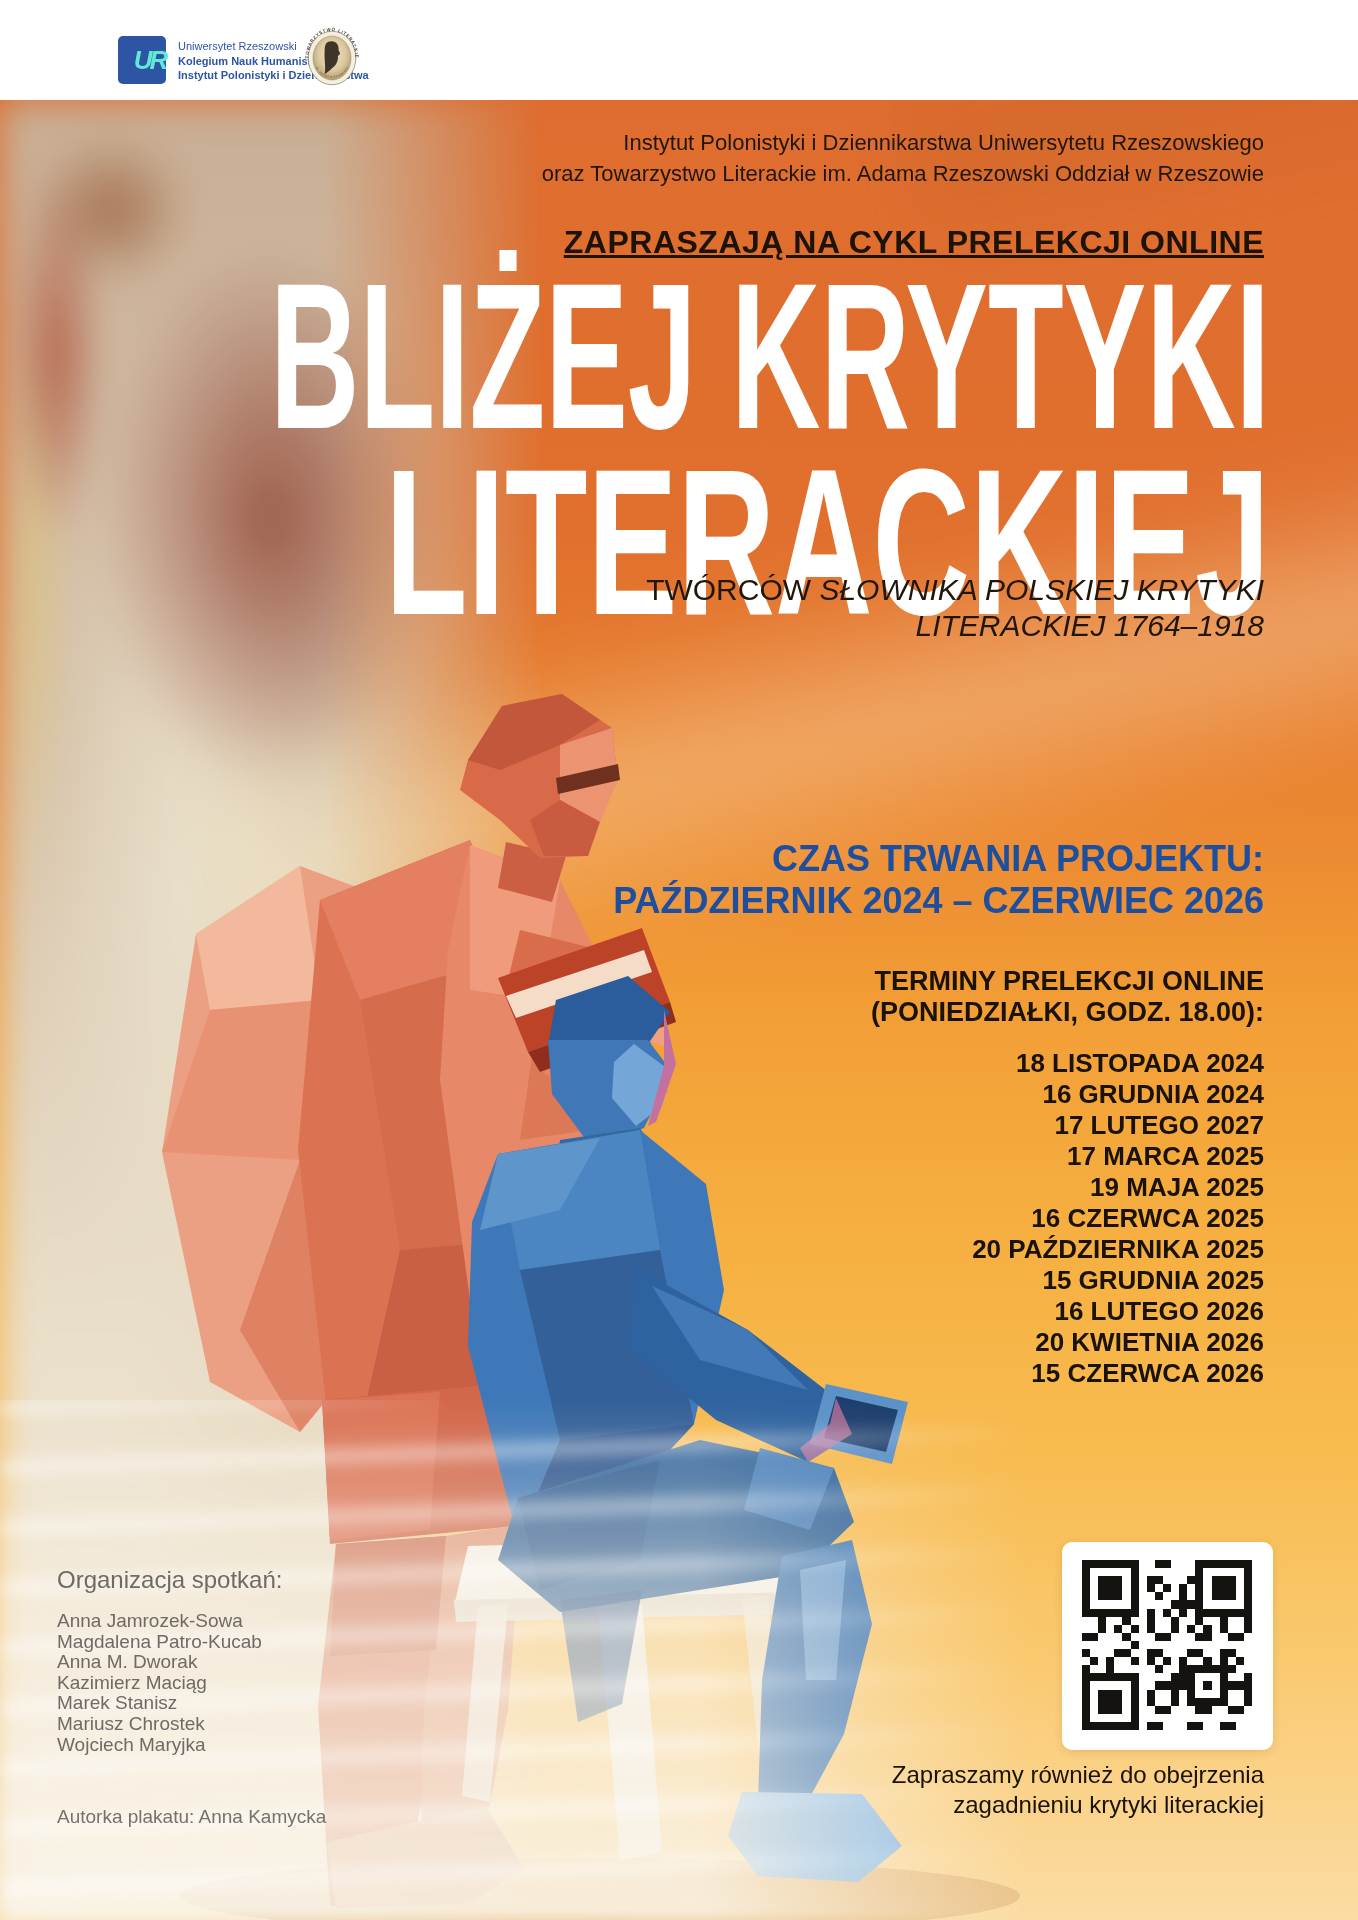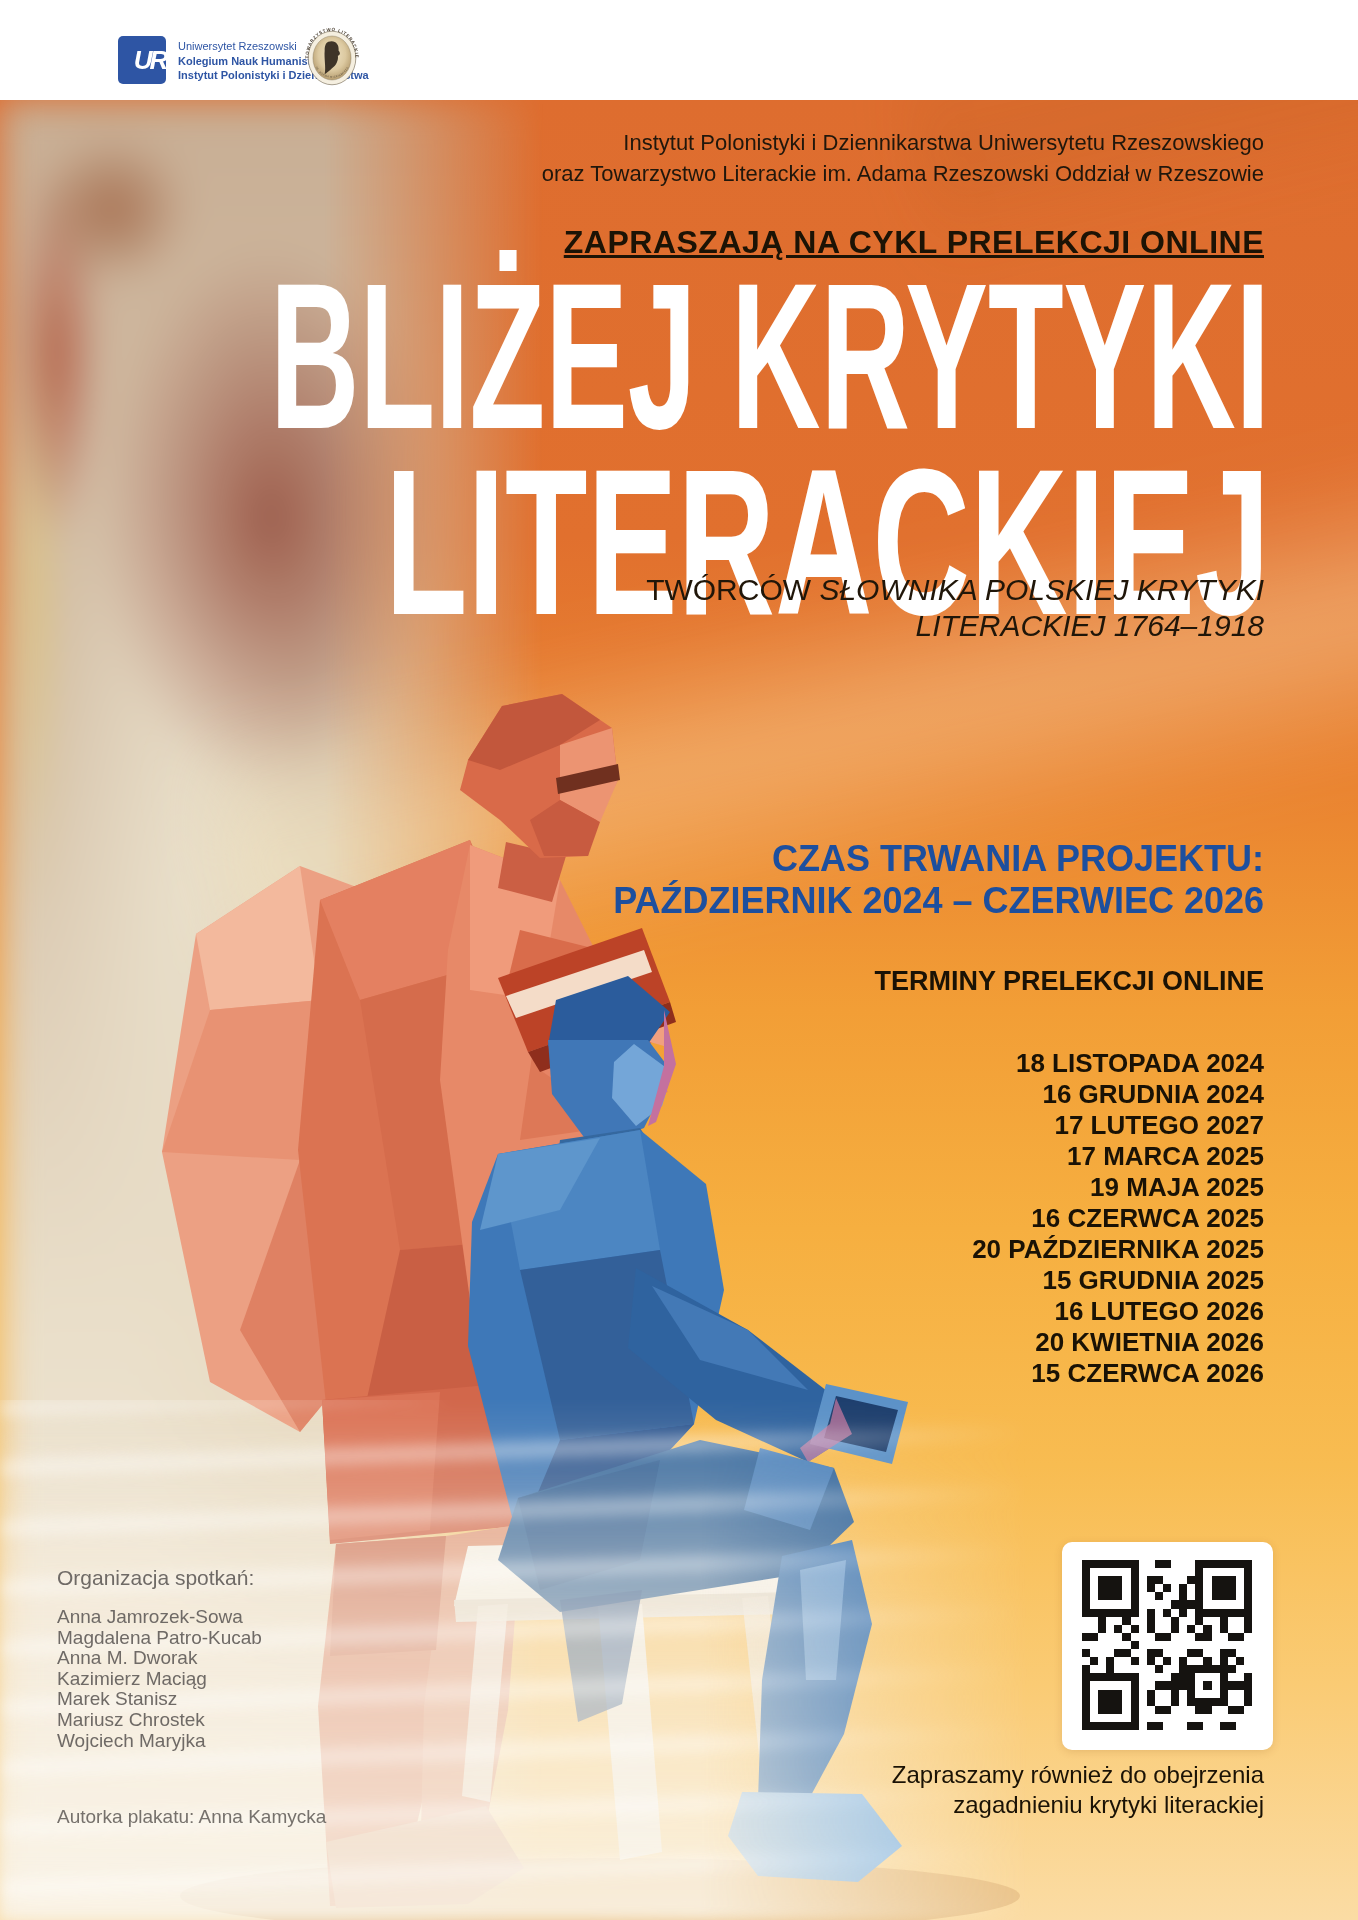--- a/index.html
+++ b/index.html
@@ -55,7 +55,7 @@
   .header{position:absolute; left:0; top:0; width:1358px; height:100px; background:#fff; z-index:6;}
   .ur-logo{position:absolute; left:118px; top:36px; width:48px; height:48px; border-radius:5px;
     display:flex; align-items:center; justify-content:center;}
-  .ur-glyph{color:#ffffff; font-weight:bold; font-style:italic; font-size:26px; letter-spacing:-3px; transform:translateX(-2px);margin-left:19px;}
+  .ur-glyph{color:#5eead4; font-weight:bold; font-style:italic; font-size:26px; letter-spacing:-3px; transform:translateX(-2px);margin-left:19px;}
   .ur-text{position:absolute; left:178px; top:39px; font-size:11px; line-height:14.5px;}
   .ur-text .b{font-weight:bold;}
   .seal{position:absolute; left:299px; top:21px; width:66px; height:74px;}

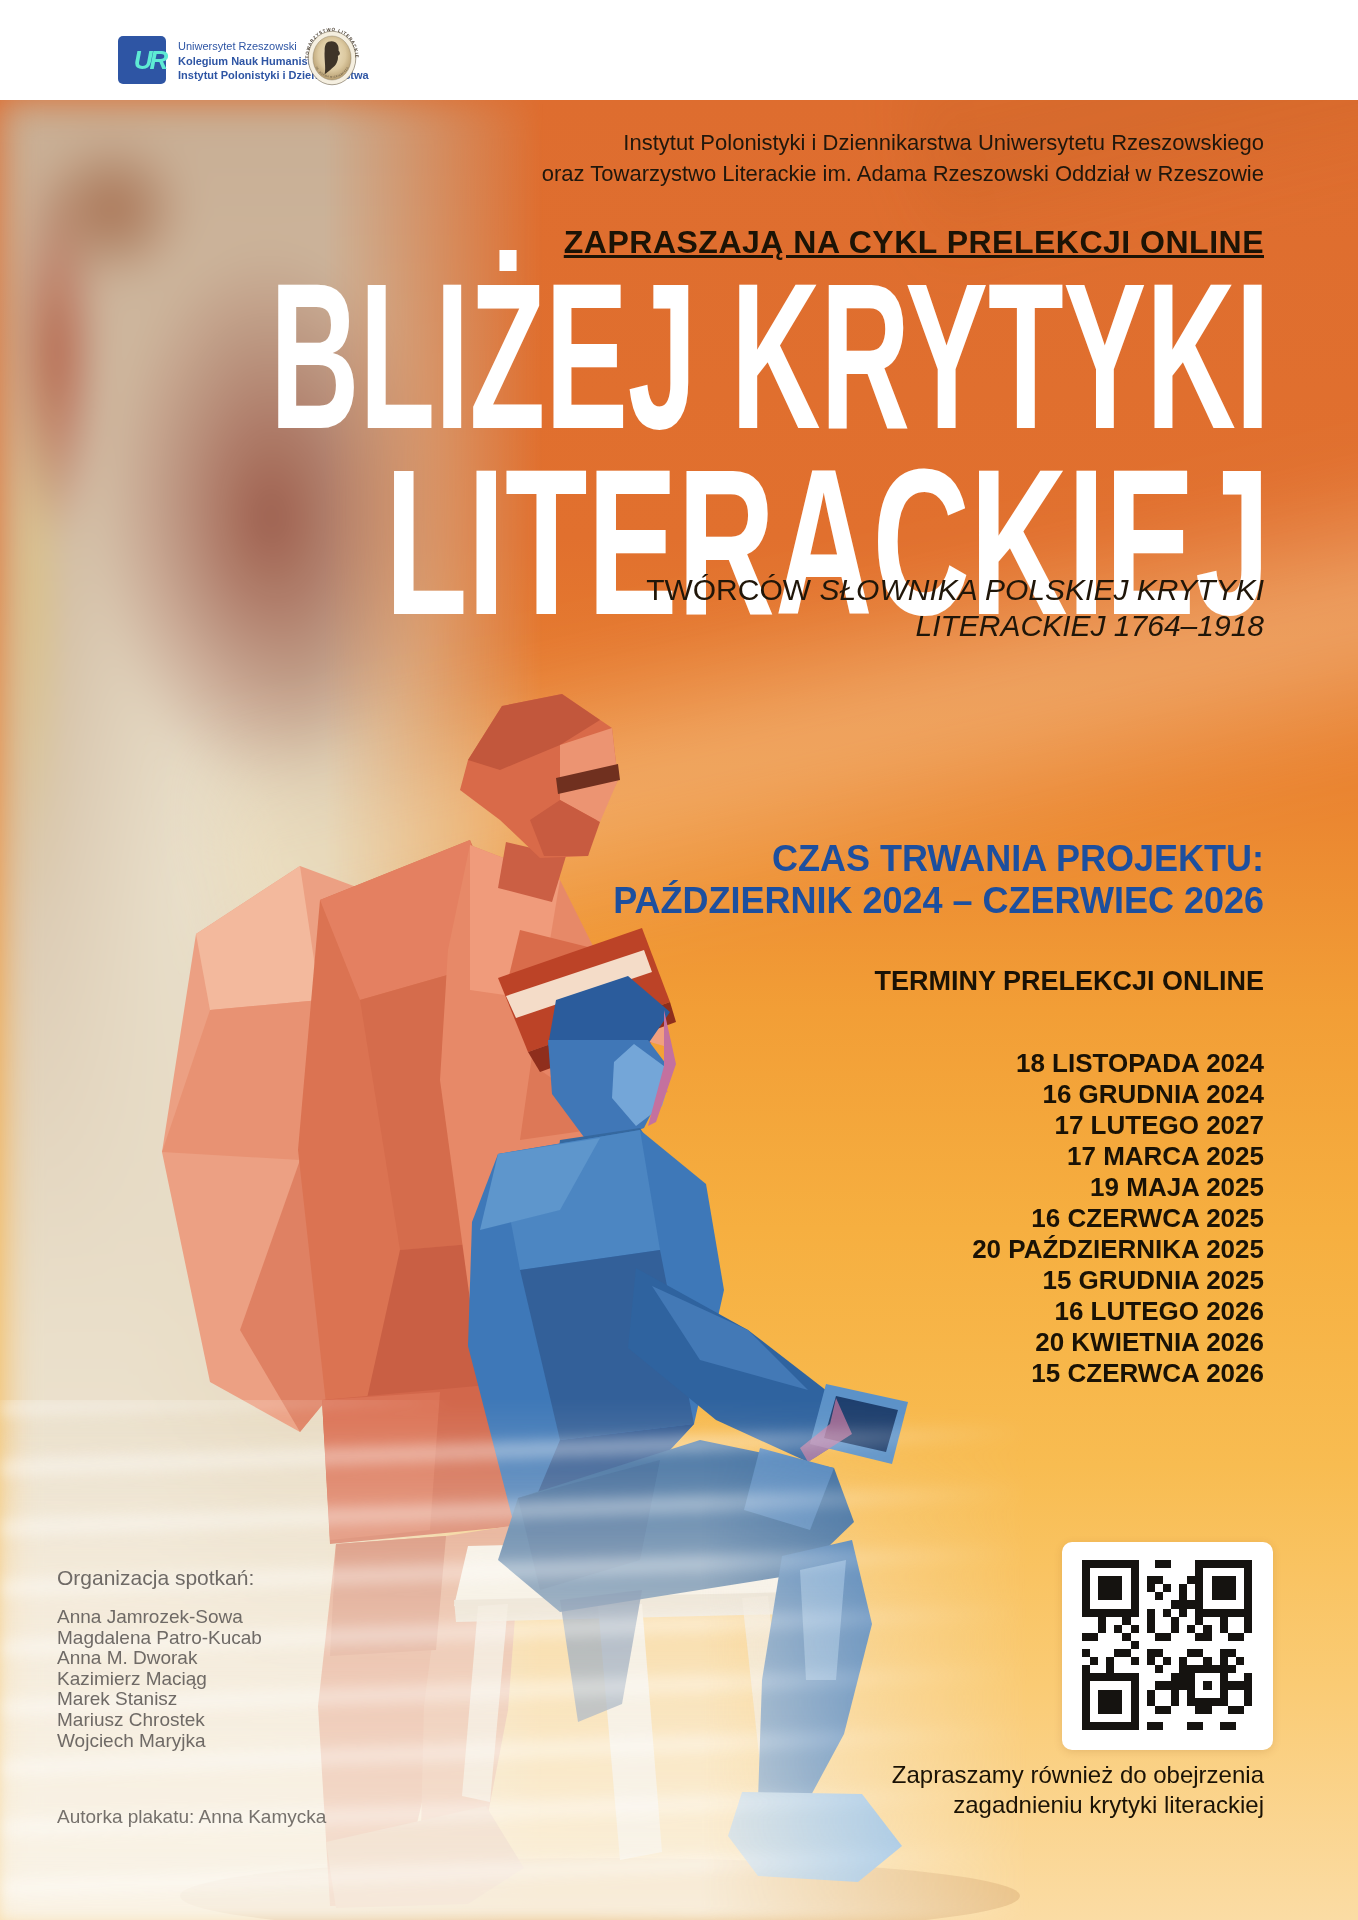--- a/index.html
+++ b/index.html
@@ -217,6 +217,7 @@
 
   <div class="txt r sched-head">
     <div>TERMINY PRELEKCJI ONLINE</div>
+    <div>(PONIEDZIAŁKI, GODZ. 18.00):</div>
   </div>
 
   <div class="txt r dates">

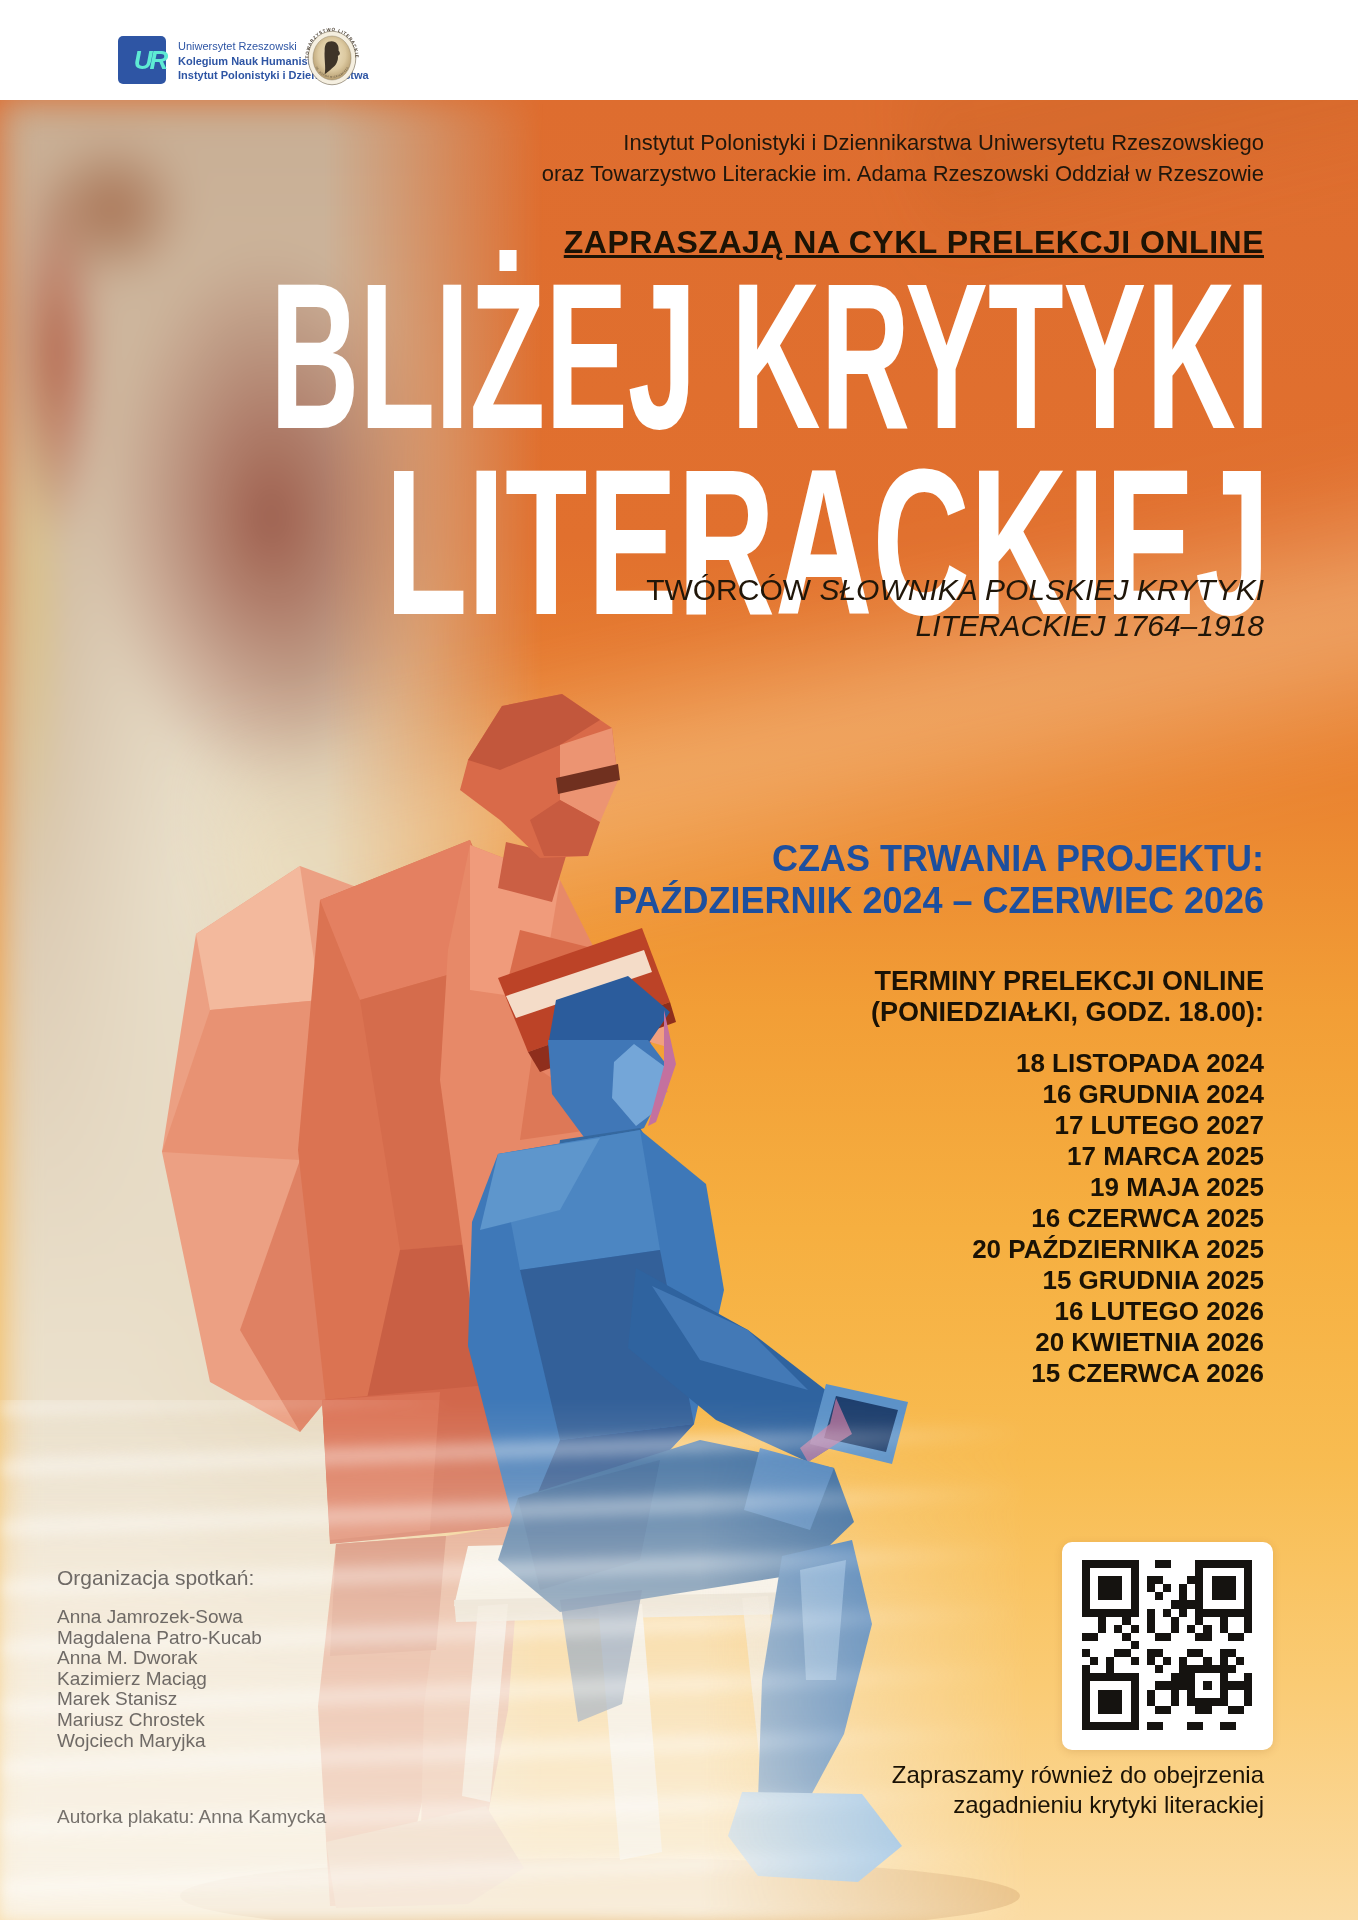--- a/index.html
+++ b/index.html
@@ -79,7 +79,7 @@
   .qr-caption{top:1760px; font-size:24px; line-height:30px; color:#1A1205;margin-left:29px;}
   .qr-caption .b{font-weight:bold;}
   .organizers{left:57px; top:1566px; text-align:left; color:#6F6A66;}
-  .org-heading{font-size:21px; margin-bottom:17px;}
+  .org-heading{font-size:24px; margin-bottom:17px;}
   .org-names{font-size:19px; line-height:20.6px;}
   .author{left:57px; top:1806px; text-align:left; font-size:19px; color:#76716C;}
 </style>

